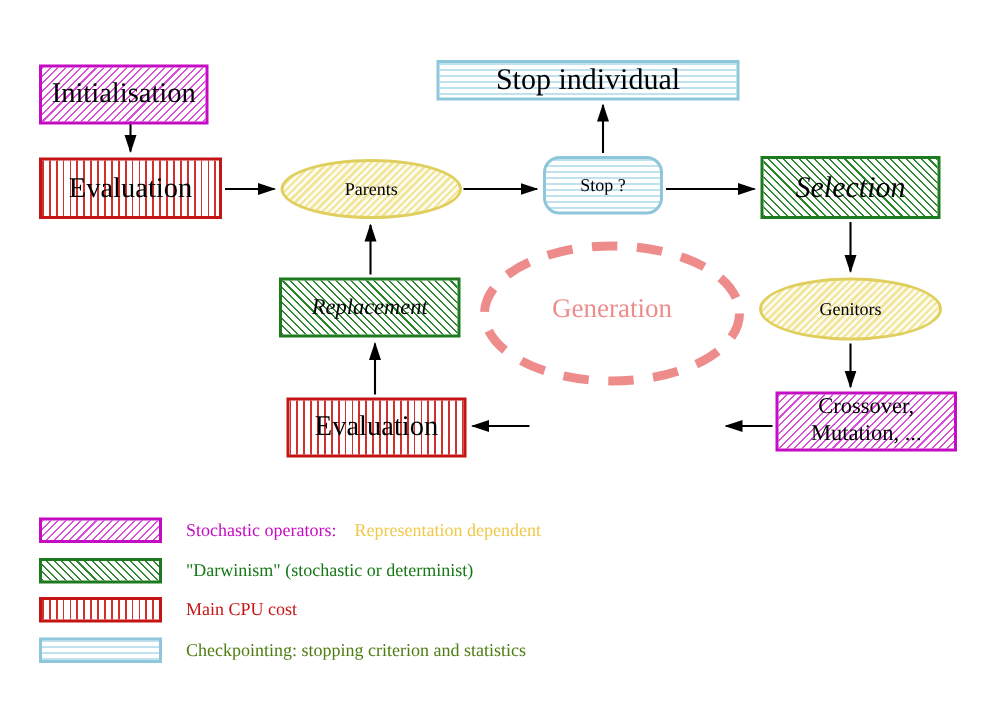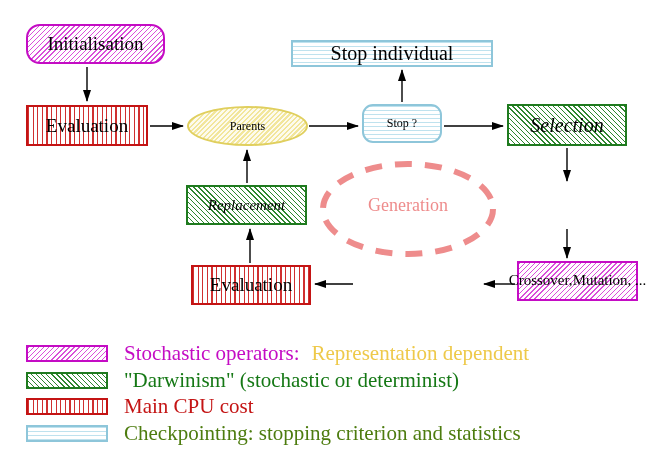--- a/index.html
+++ b/index.html
@@ -79,7 +79,7 @@
     <ellipse cx="408" cy="209" rx="85" ry="45" fill="none" stroke="#ee8c8c" stroke-width="6" stroke-dasharray="17 13"></ellipse>
   </svg>
 
-  <div class="node box hatch-magenta" style="left:26px; top:24px; width:139px; height:40px;border-radius:14px;">
+  <div class="node box hatch-magenta" style="left:26px; top:43px; width:113px; height:40px;">
     <span>Initialisation</span>
   </div>
 

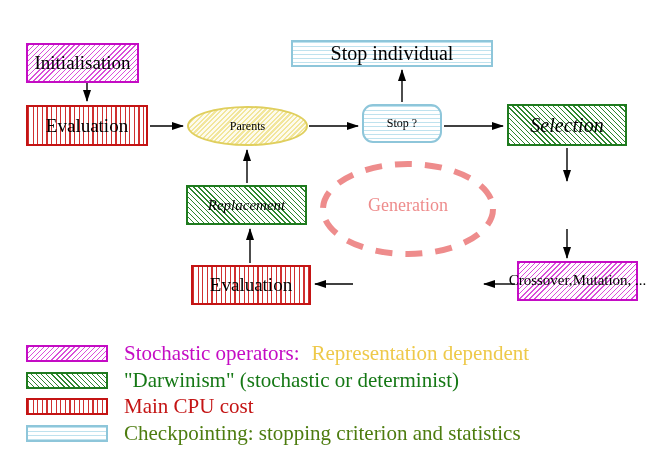--- a/index.html
+++ b/index.html
@@ -103,6 +103,9 @@
     <span>Selection</span>
   </div>
 
+  <div class="node ellipse hatch-yellow" style="left:506px; top:185px; width:122px; height:42px;">
+    <span>Genitors</span>
+  </div>
 
   <div class="node box hatch-magenta two-line" style="left:517px; top:261px; width:121px; height:40px;">
     <span>Crossover,</span>

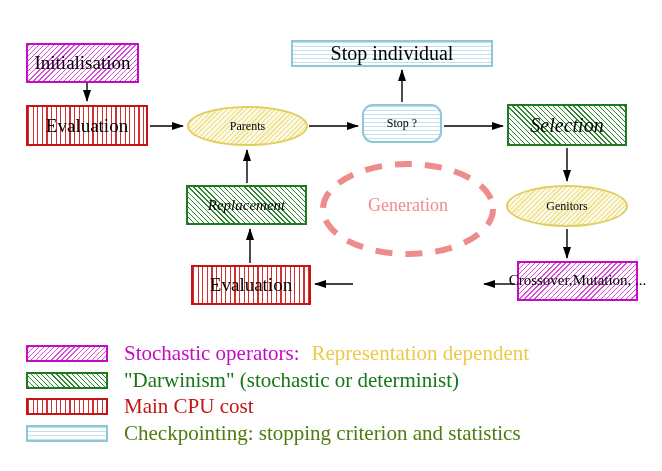--- a/index.html
+++ b/index.html
@@ -38,7 +38,7 @@
   }
 
   .rounded { border-radius: 11px; }
-  .two-line { flex-direction: row; font-size: 15px; line-height: 1.18; justify-content: center; }
+  .two-line { flex-direction: column; font-size: 15px; line-height: 1.18; justify-content: center; }
   .small-label { font-size: 15px; }
 
   .generation-label {

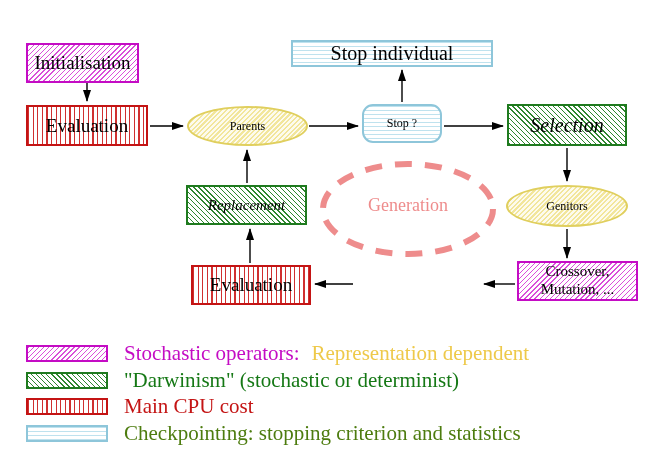--- a/index.html
+++ b/index.html
@@ -47,7 +47,7 @@
   }
 
   .legend-swatch { position: absolute; left: 26px; width: 82px; height: 17px; box-sizing: border-box; }
-  .legend-text { position: absolute; left: 124px; font-size: 21px; line-height: 17px; white-space: nowrap; }
+  .legend-text { position: absolute; left: 124px; font-size: 12px; line-height: 17px; white-space: nowrap; }
   .lt-magenta { color: #c40cc4; }
   .lt-yellow  { color: #eec94a; margin-left: 12px; }
   .lt-green   { color: #157815; }

